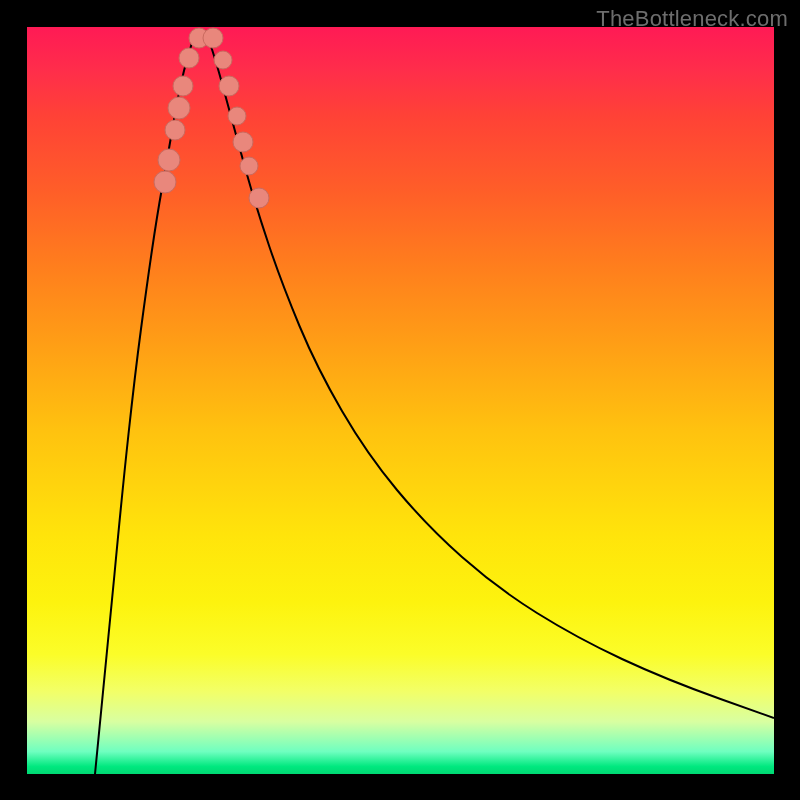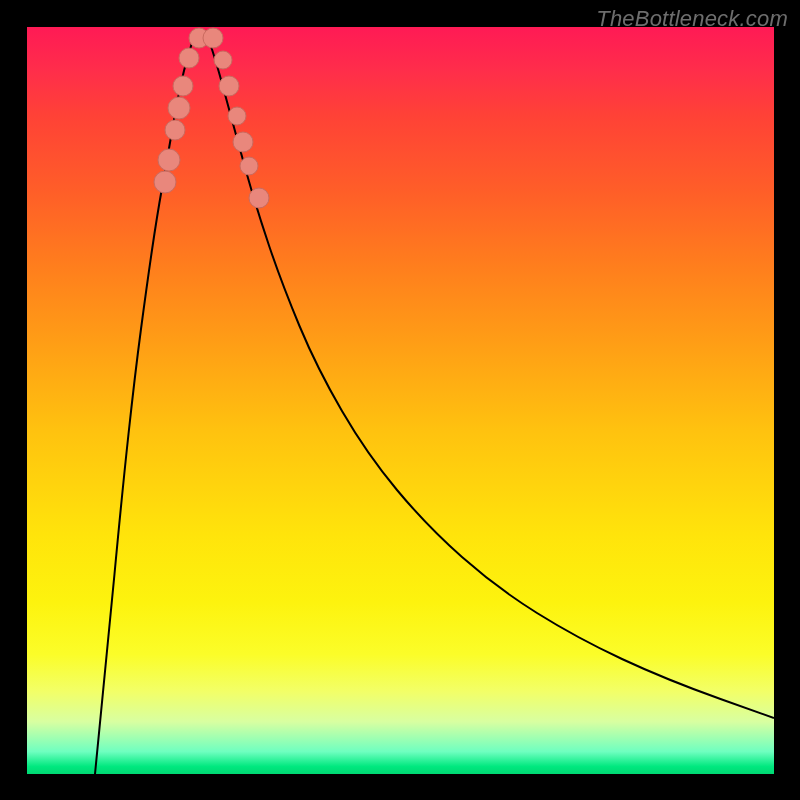--- a/index.html
+++ b/index.html
@@ -44,7 +44,6 @@
     color: #6d6d6d;
     letter-spacing: 0.2px;
     user-select: none;
-    font-style: italic;
   }
   svg.curve {
     position: absolute;

